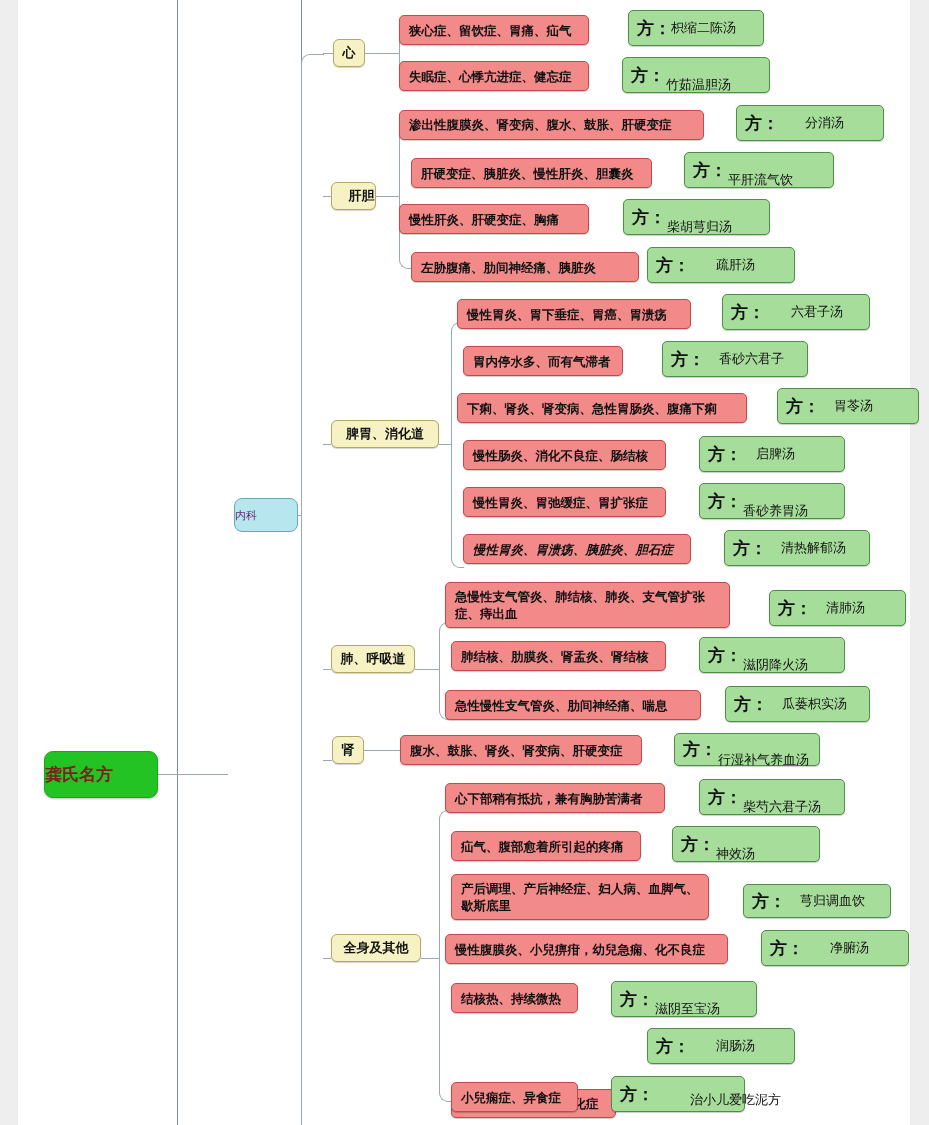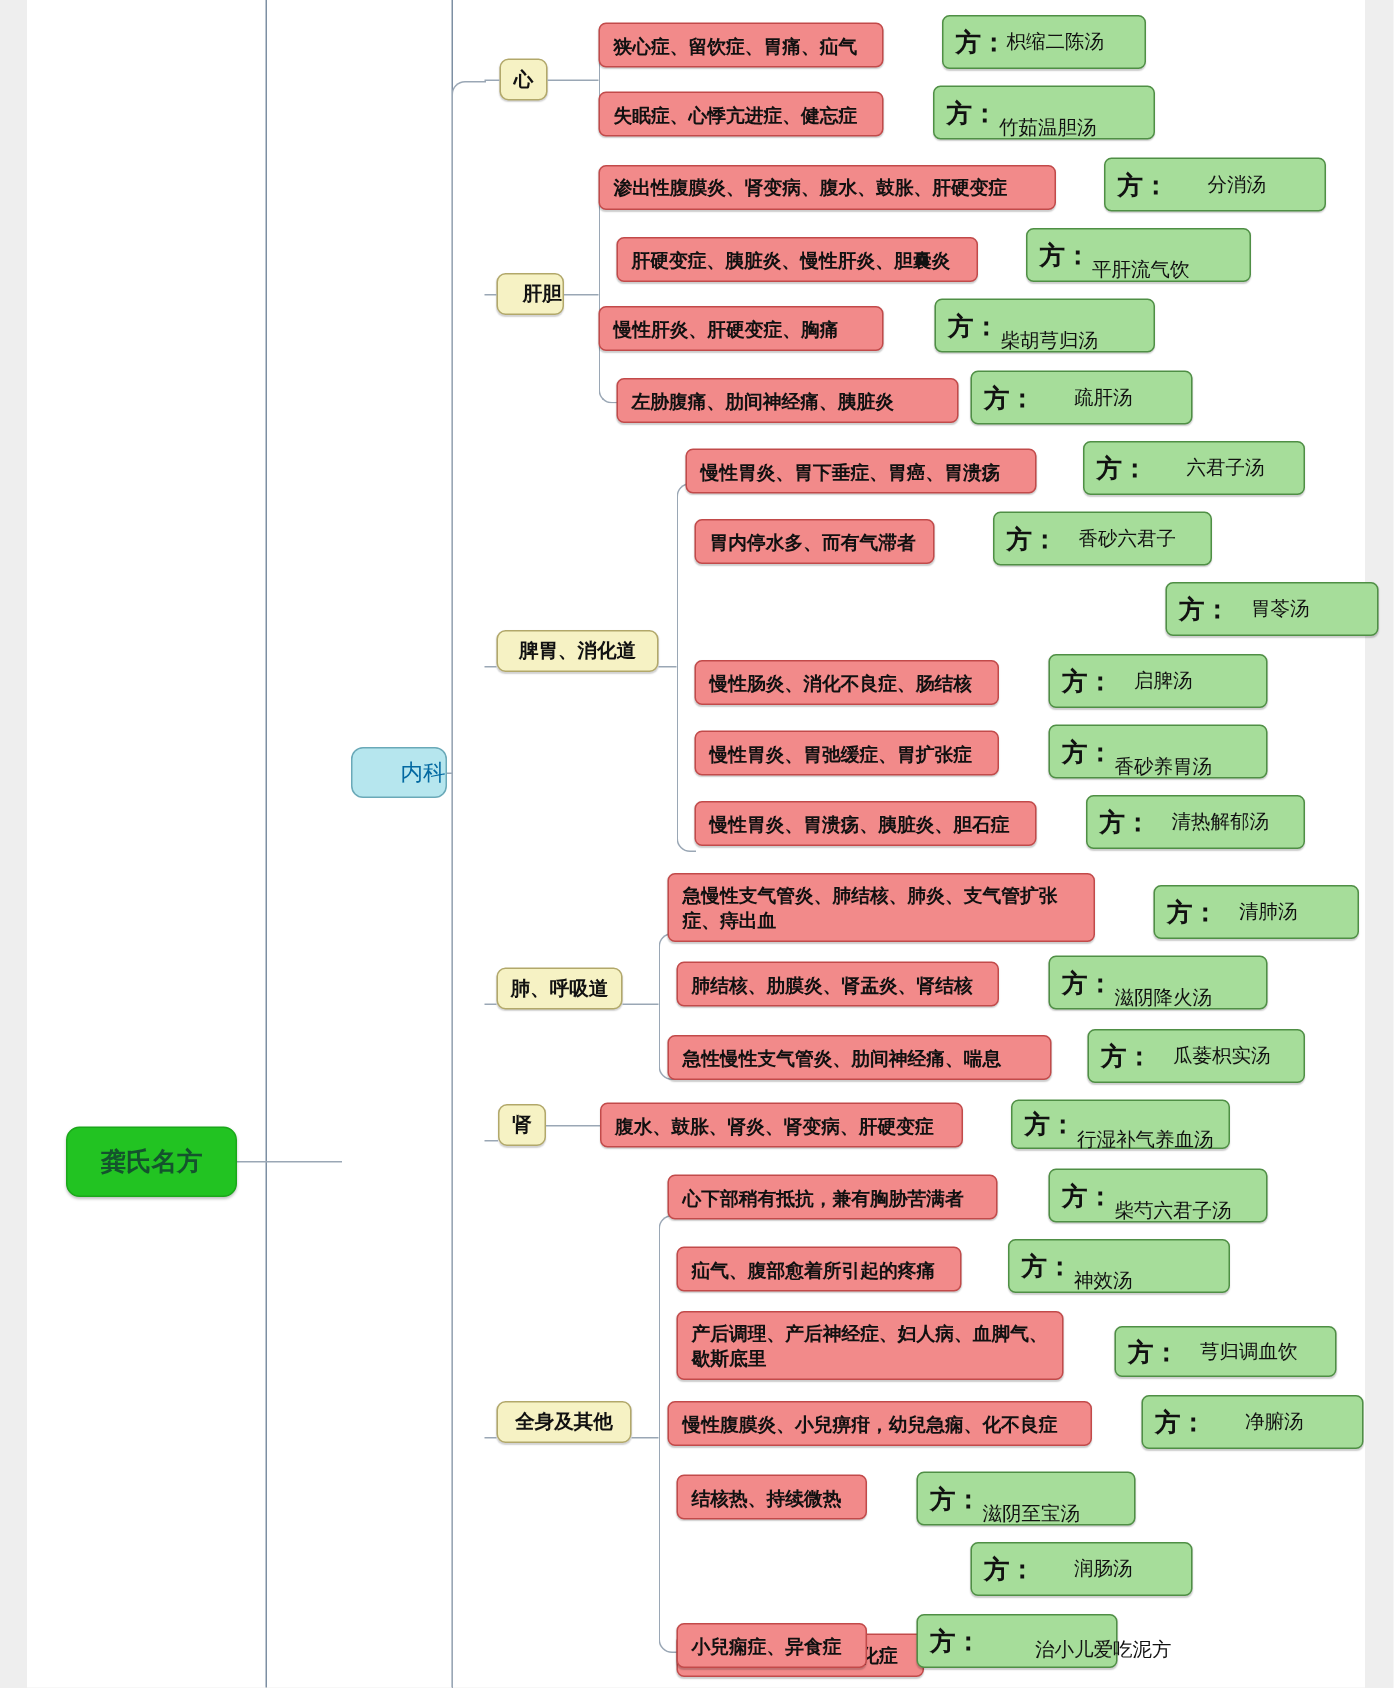--- a/index.html
+++ b/index.html
@@ -167,6 +167,9 @@
     <span class="fname">香砂六君子</span>
   </div>
 
+  <div class="node sym" style="left:439px;top:393px;width:290px;height:30px;">
+    <span>下痢、肾炎、肾变病、急性胃肠炎、腹痛下痢</span>
+  </div>
   <div class="node rx gap" style="left:759px;top:388px;width:142px;height:36px;">
     <span class="fx">方：</span>
     <span class="fname">胃苓汤</span>

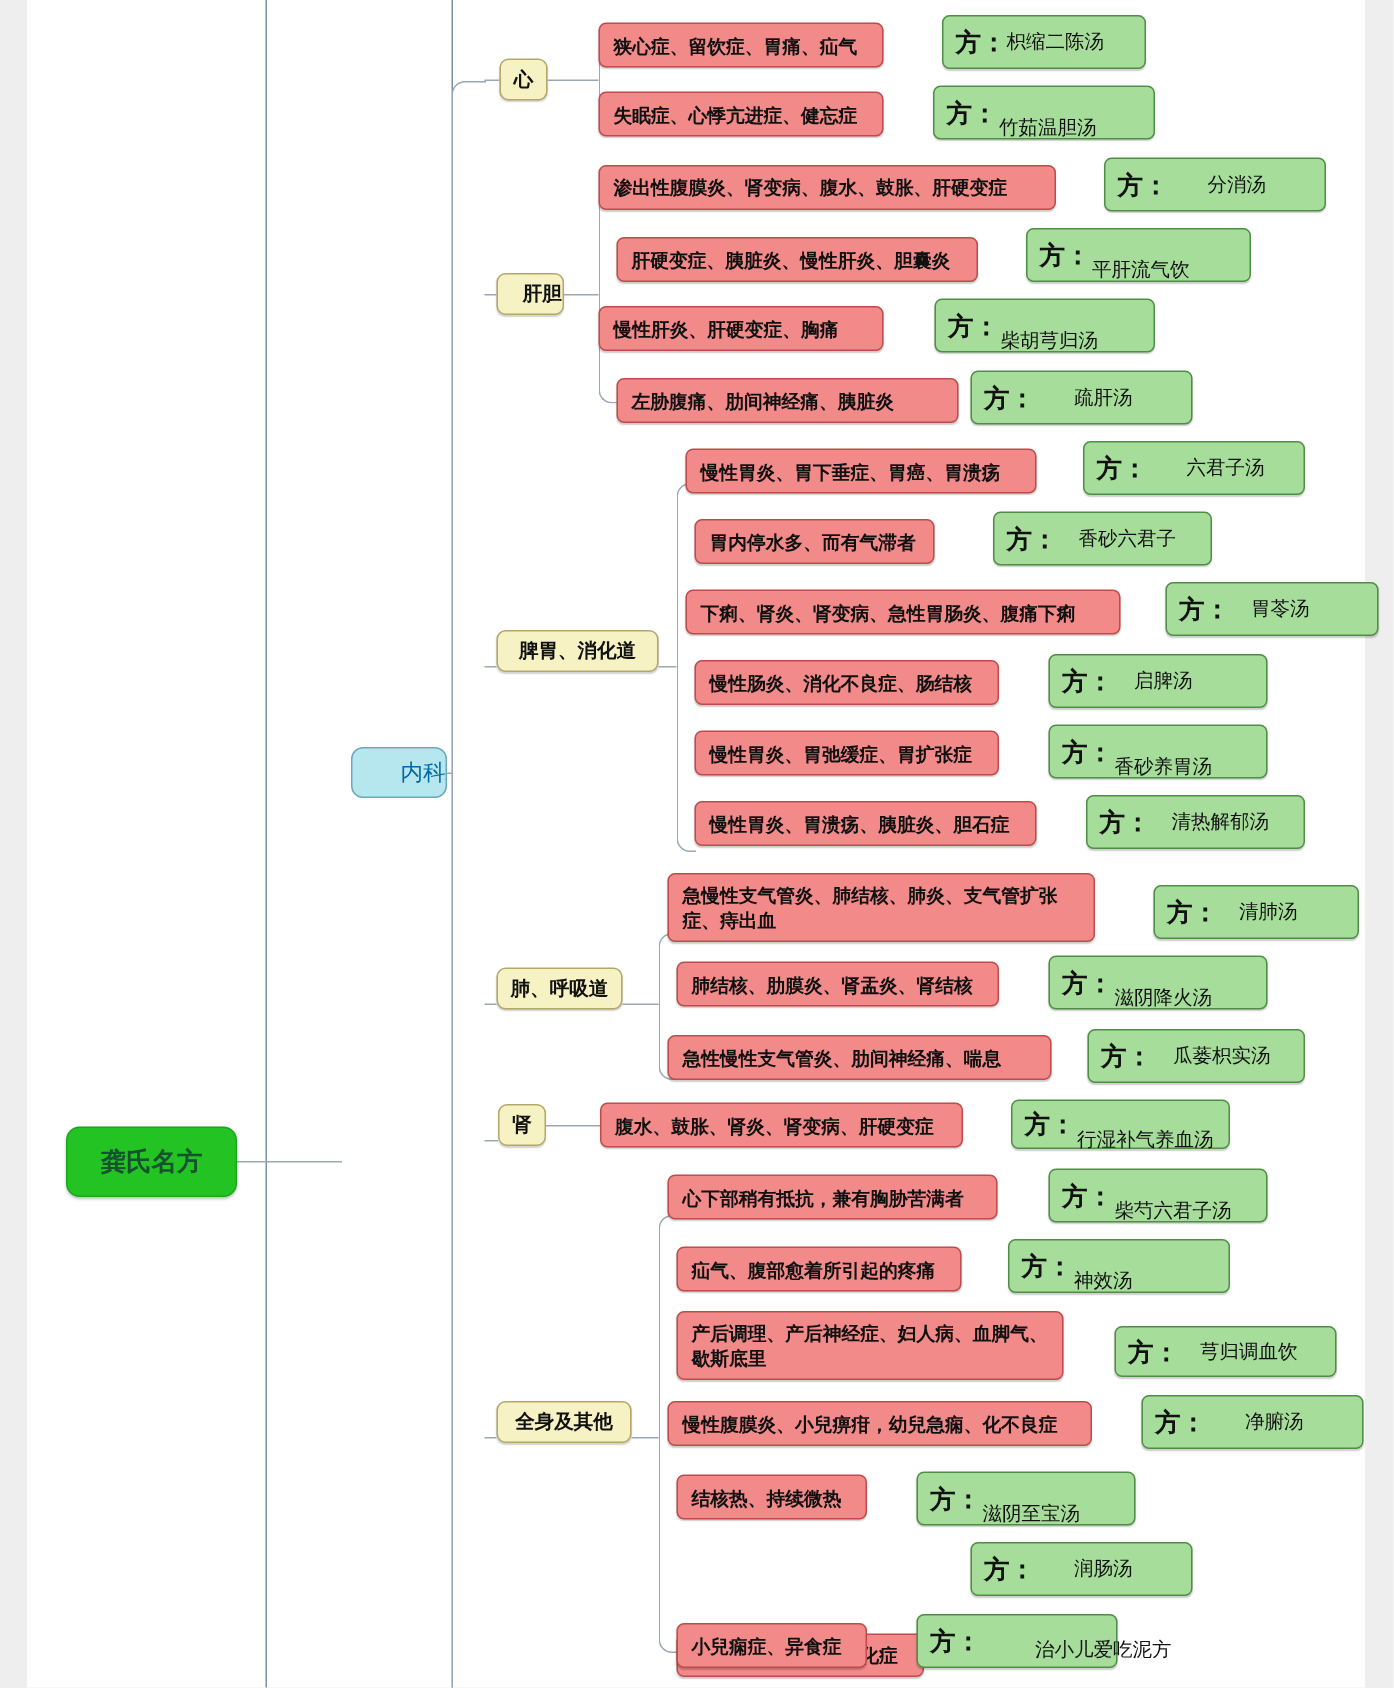--- a/index.html
+++ b/index.html
@@ -35,7 +35,7 @@
   }
   .branch{
     background:#b6e6ee;border:1px solid #6aa9b8;border-radius:8px;
-    font-size:15px;justify-content:flex-end;color:#0369a1;
+    font-size:11px;justify-content:flex-start;color:#701a75;
   }
   .cat{
     background:#f6f2c4;border:1px solid #b2a86a;border-radius:6px;

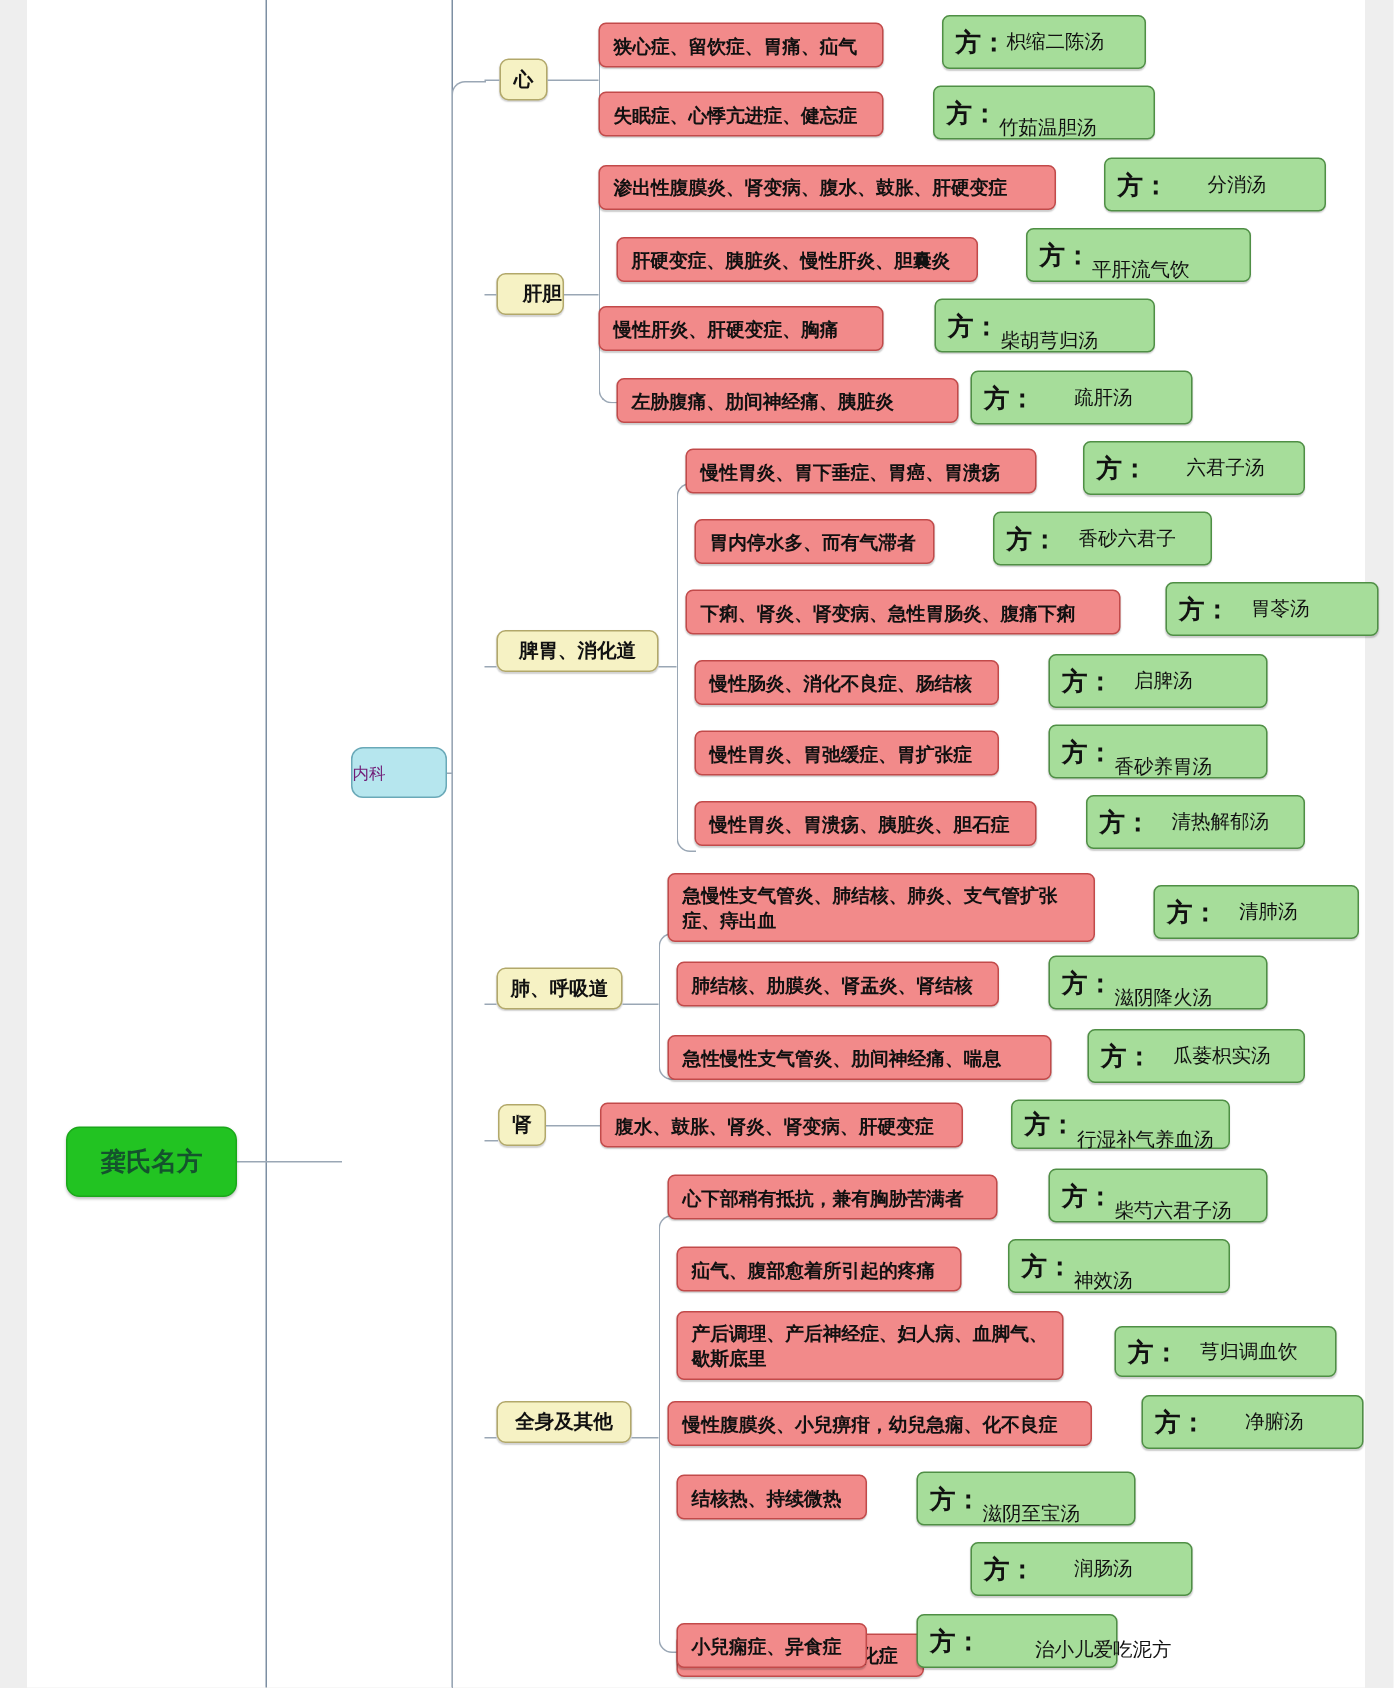--- a/index.html
+++ b/index.html
@@ -191,7 +191,7 @@
     <span class="fname">香砂养胃汤</span>
   </div>
 
-  <div class="node sym" style="left:445px;top:534px;width:228px;height:30px;">
+  <div class="node sym" style="left:445px;top:534px;width:228px;height:30px;font-style:italic;">
     <span>慢性胃炎、胃溃疡、胰脏炎、胆石症</span>
   </div>
   <div class="node rx gap" style="left:706px;top:530px;width:146px;height:36px;">

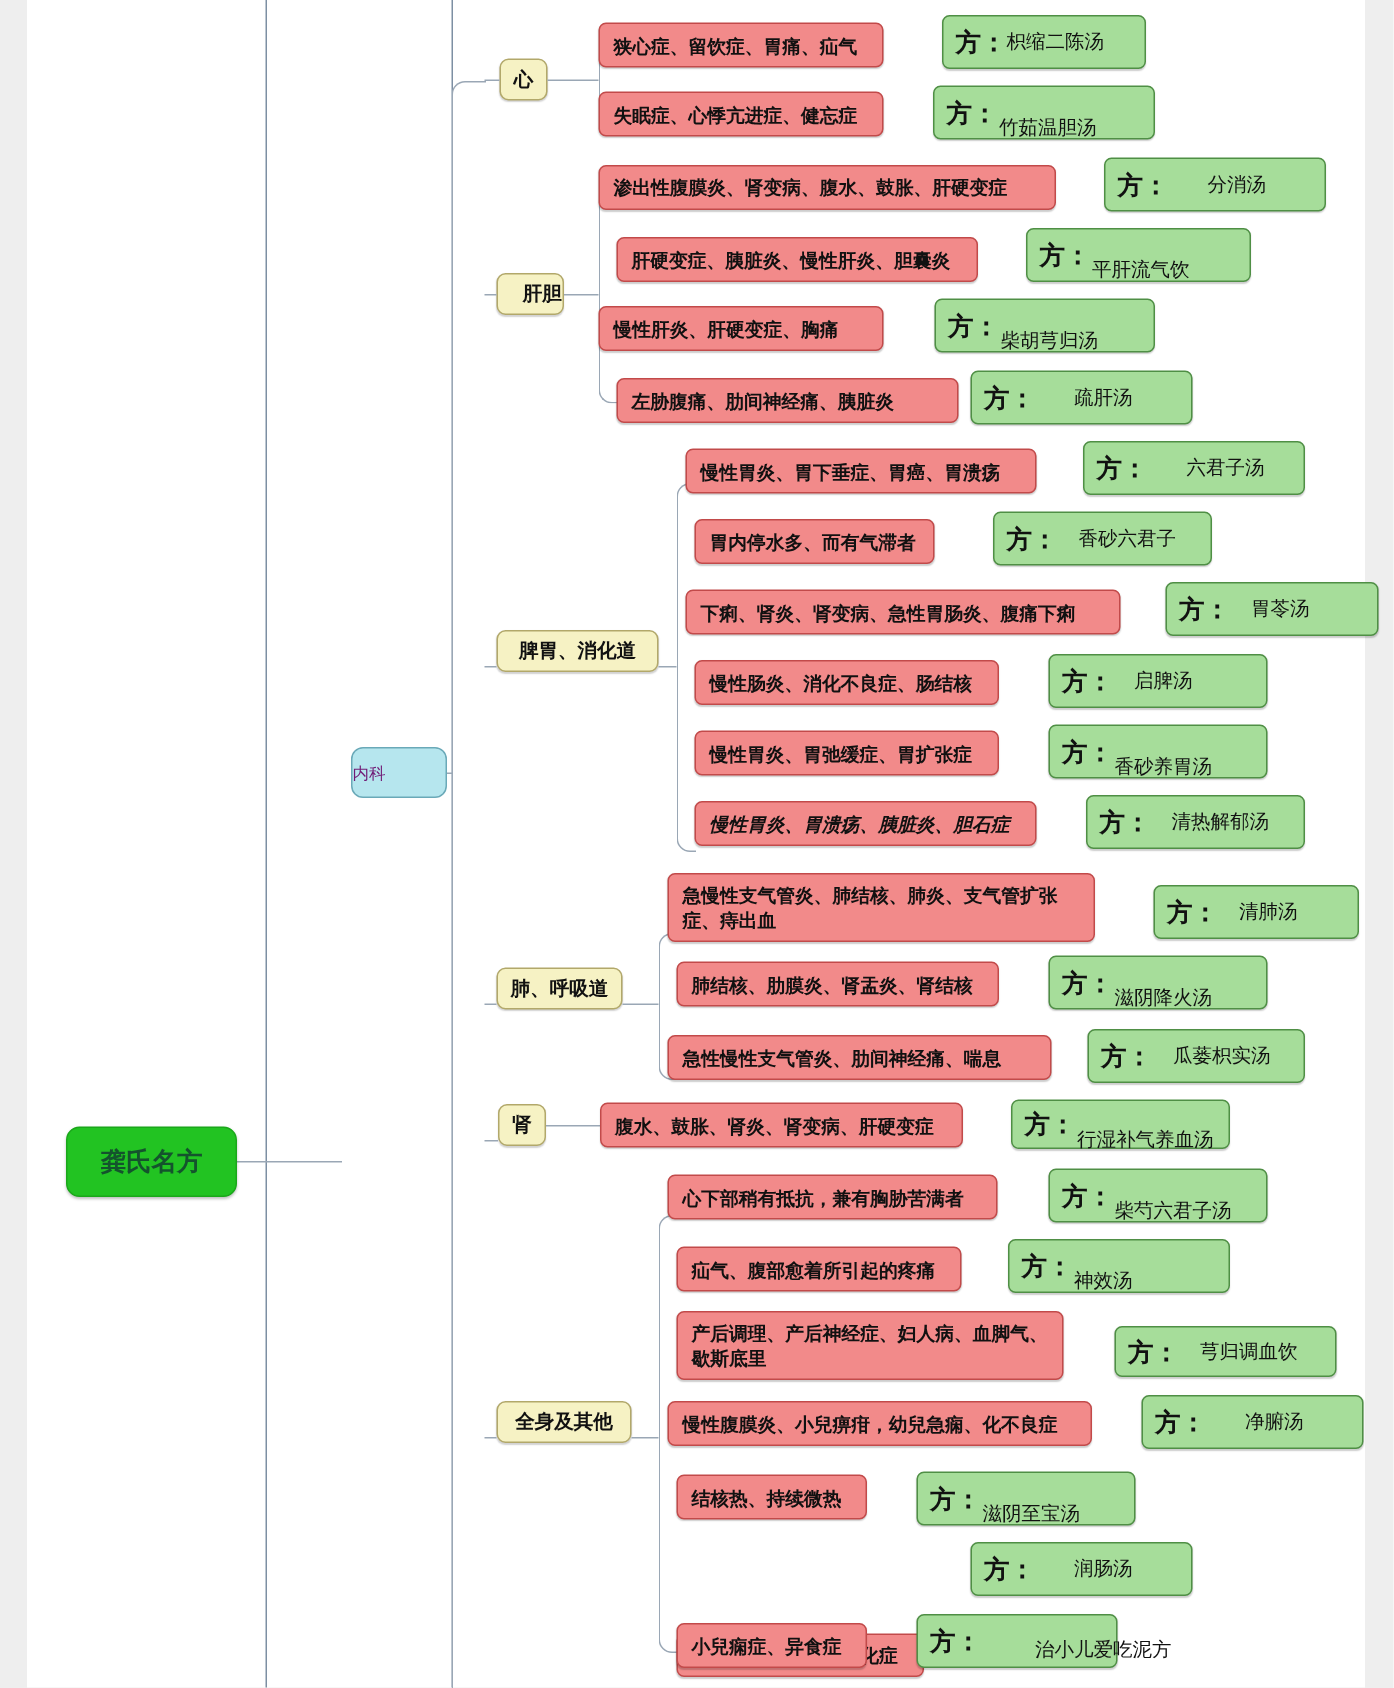--- a/index.html
+++ b/index.html
@@ -29,8 +29,7 @@
   .node{position:absolute;box-sizing:border-box;display:flex;align-items:center;}
   .root{
     background:#22c322;border:1px solid #1aa81a;border-radius:9px;
-    color:#14532d;font-weight:bold;font-size:17px;
-    justify-content:center;
+    color:#7f1d1d;font-weight:bold;font-size:17px;
     box-shadow:0 1px 2px rgba(0,0,0,.25);
   }
   .branch{

